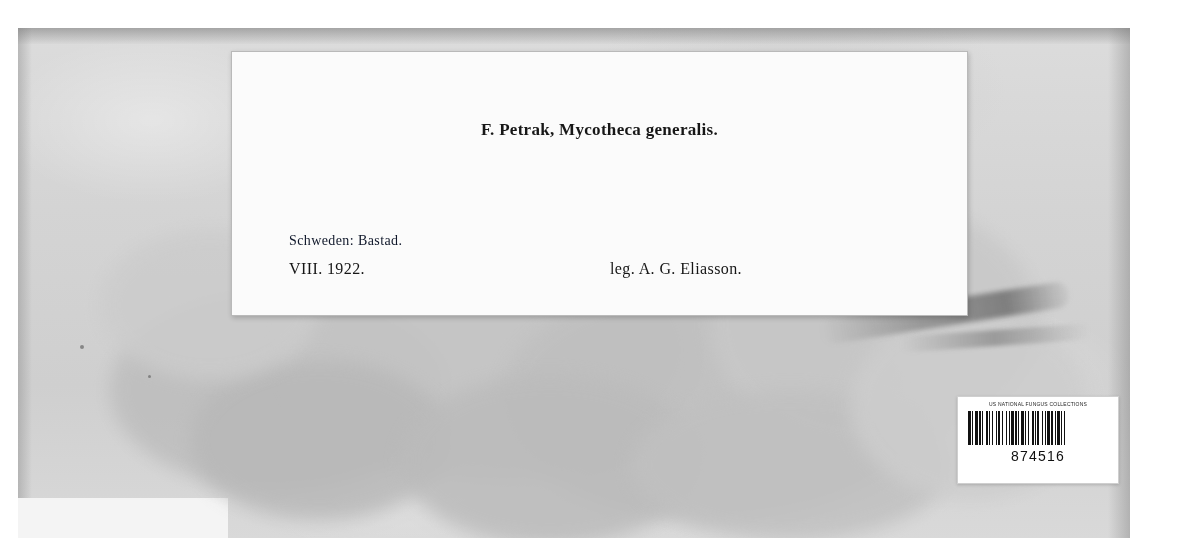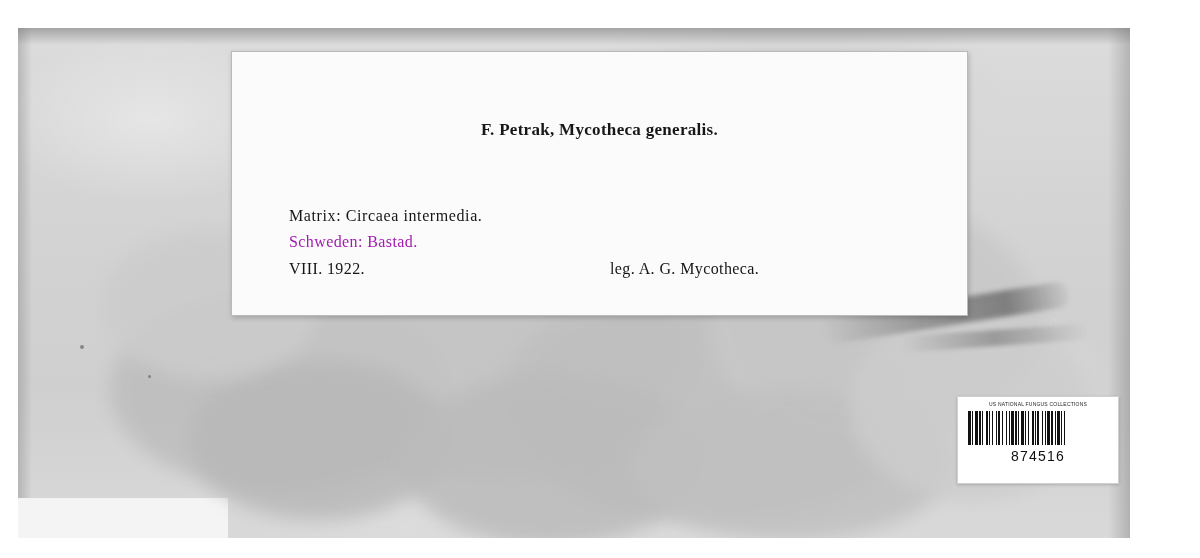--- a/index.html
+++ b/index.html
@@ -299,7 +299,6 @@
       <div class="label-title">F. Petrak, Mycotheca generalis.</div>
 
 
-      <div class="label-matrix">Matrix: Circaea intermedia.</div>
 
       <div class="label-locality">Schweden: Bastad.</div>
 

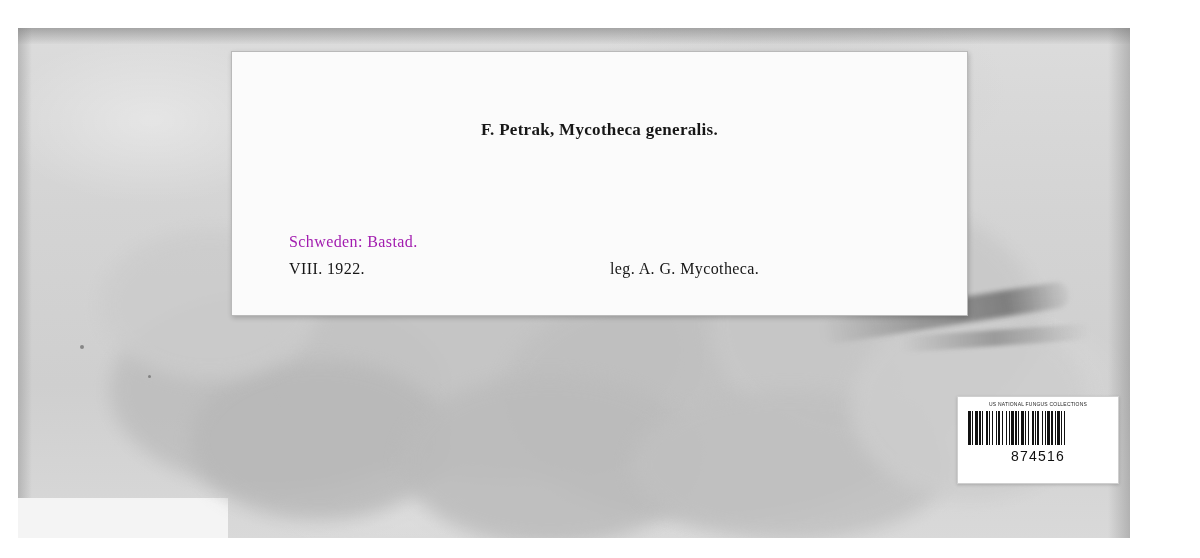--- a/index.html
+++ b/index.html
@@ -186,9 +186,9 @@
     position: absolute;
     top: 181px;
     left: 57px;
-    font-size: 16px;
+    font-size: 14px;
     letter-spacing: 0.4px;
-    color: #a21caf;
+    color: #0f172a;
   }
   .label-date {
     position: absolute;

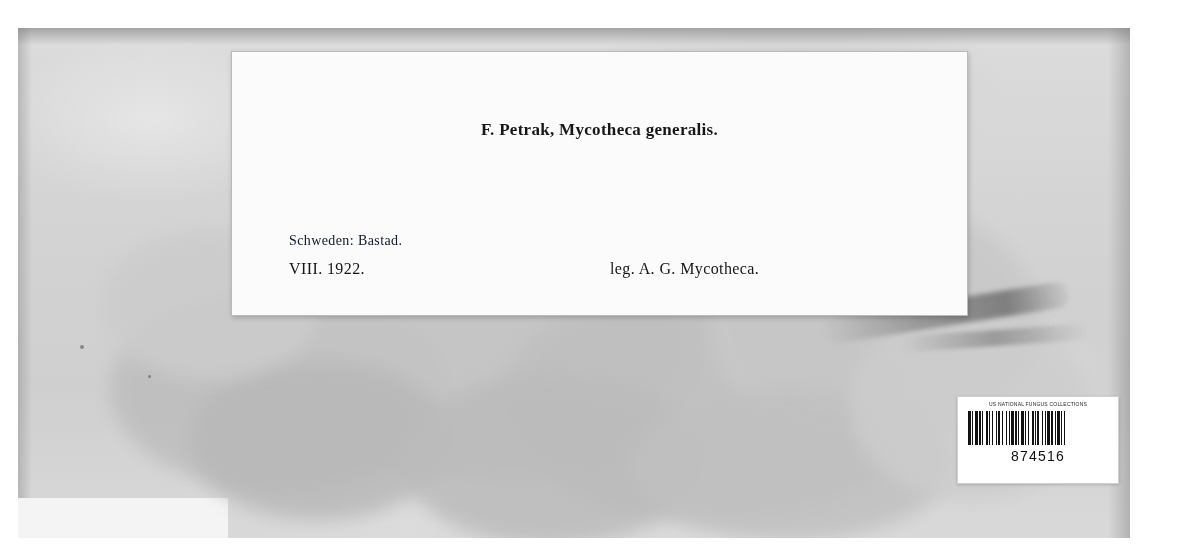--- a/index.html
+++ b/index.html
@@ -304,7 +304,7 @@
 
       <div class="label-date">VIII. 1922.</div>
 
-      <div class="label-collector">leg. A. G. Mycotheca.</div>
+      <div class="label-collector">leg. A. G. Eliasson.</div>
     </div>
   </div>
 

